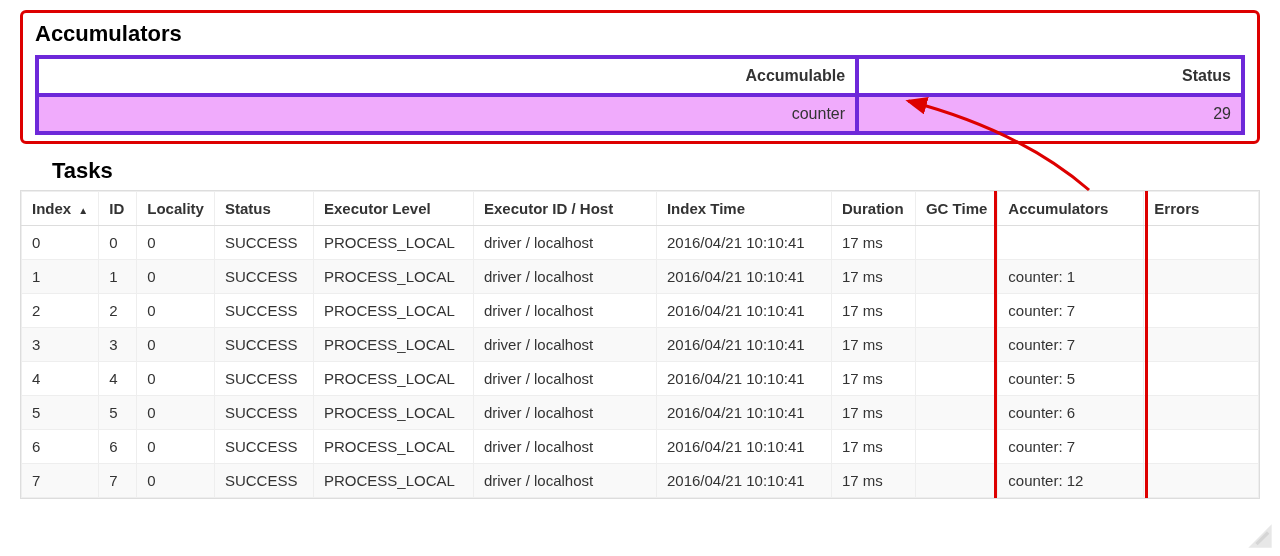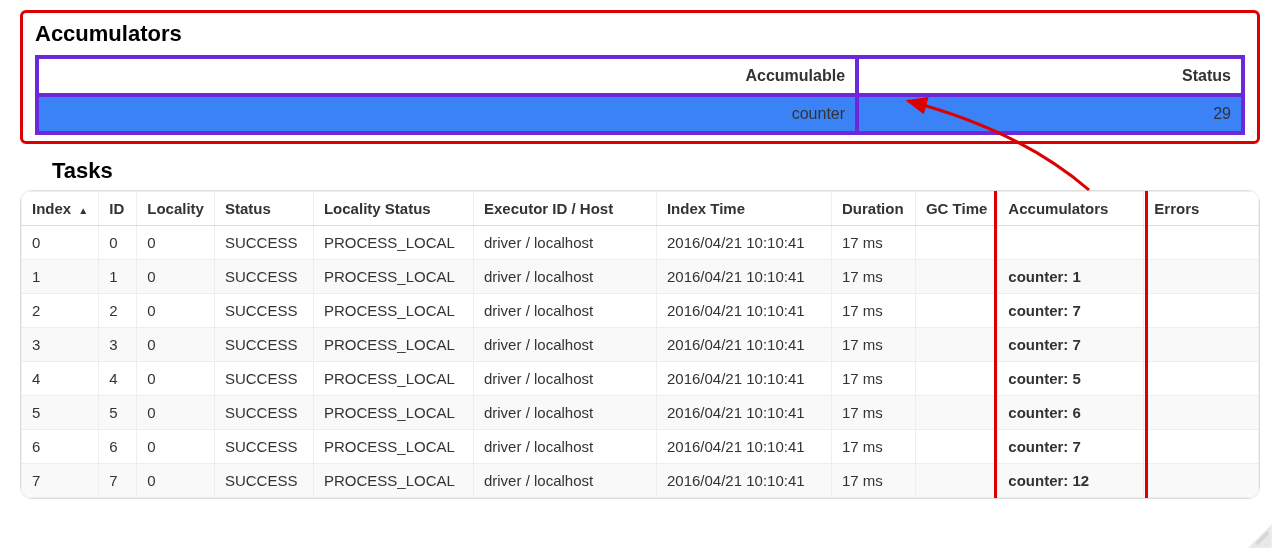--- a/index.html
+++ b/index.html
@@ -45,7 +45,7 @@
       background: #fff;
     }
     .accum-table td {
-      background: #3b82f6;
+      background: #f0abfc;
     }
     .accum-col { width: 68%; }
     .value-col  { width: 32%; }

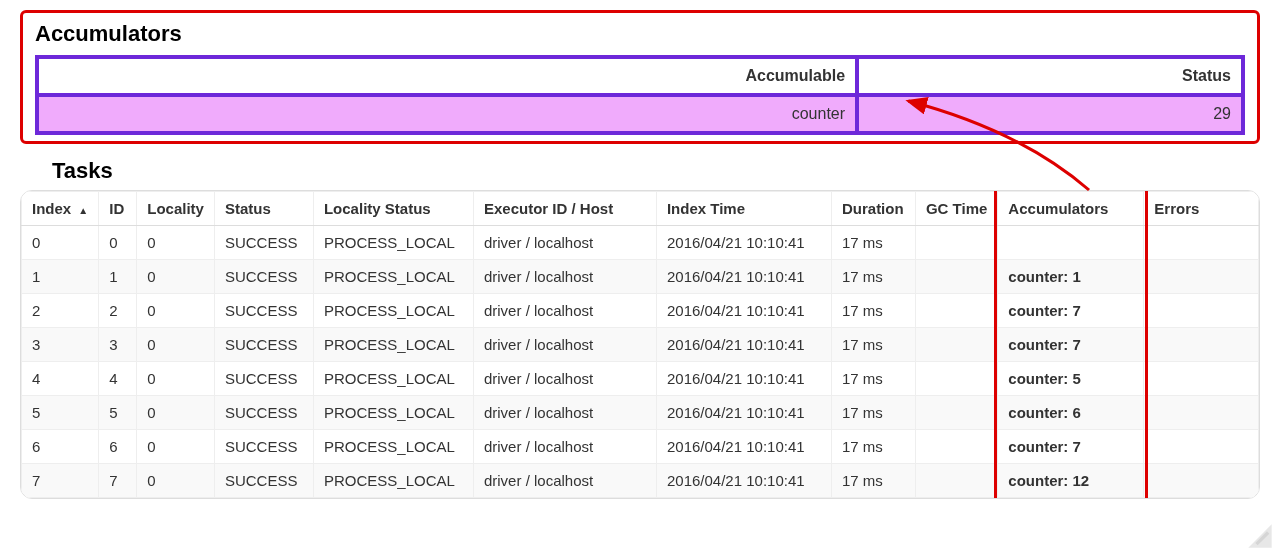--- a/index.html
+++ b/index.html
@@ -53,7 +53,7 @@
     .tasks-wrap {
       position: relative;
       border: 1px solid #ddd;
-      border-radius: 12px;
+      border-radius: 0;
       overflow: hidden;
     }
     .tasks-table th, .tasks-table td {

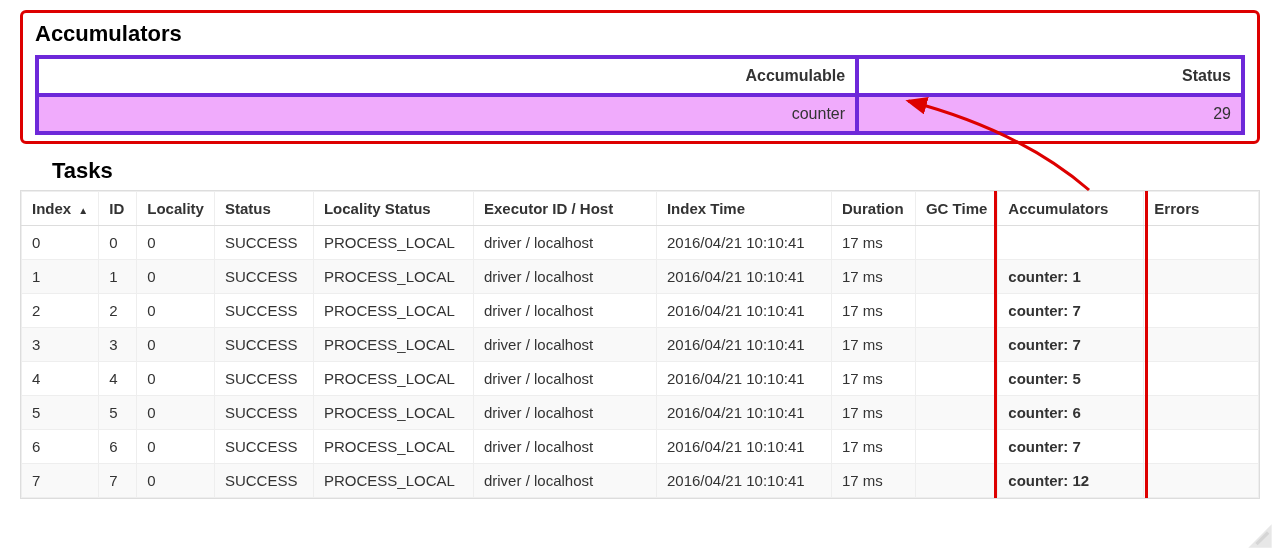--- a/index.html
+++ b/index.html
@@ -172,7 +172,7 @@
         <th>ID</th>
         <th>Locality</th>
         <th>Status</th>
-        <th>Locality Status</th>
+        <th>Executor Level</th>
         <th>Executor ID / Host</th>
         <th>Index Time</th>
         <th>Duration</th>

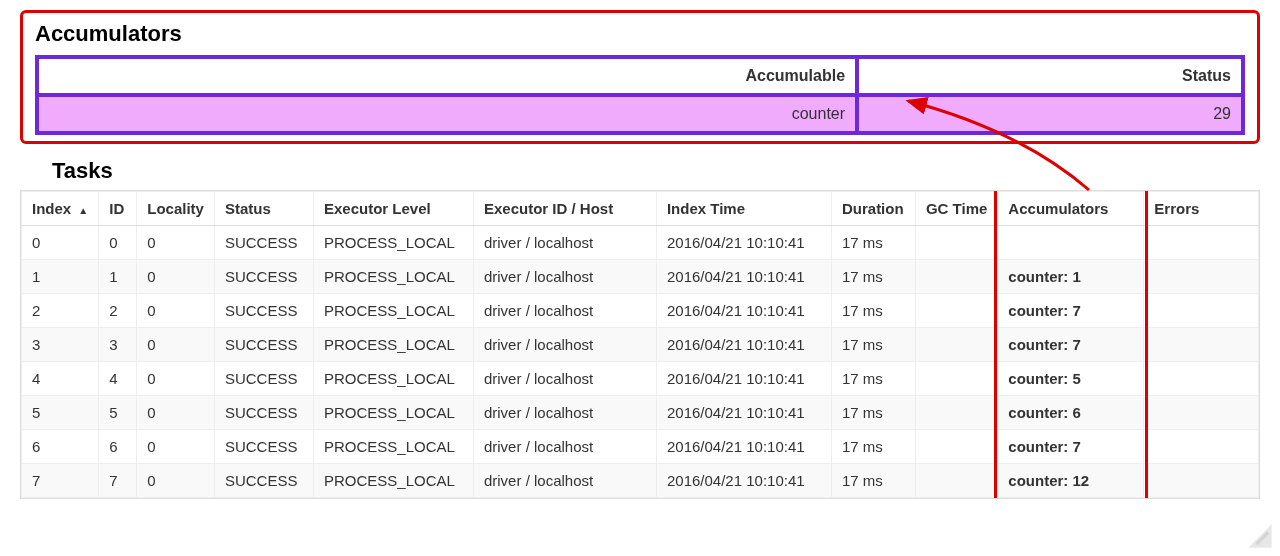--- a/index.html
+++ b/index.html
@@ -80,7 +80,6 @@
     
     .red-col {
       position: relative;
-      font-weight: bold;
     }
     .overlay-highlight {
       position: absolute;

